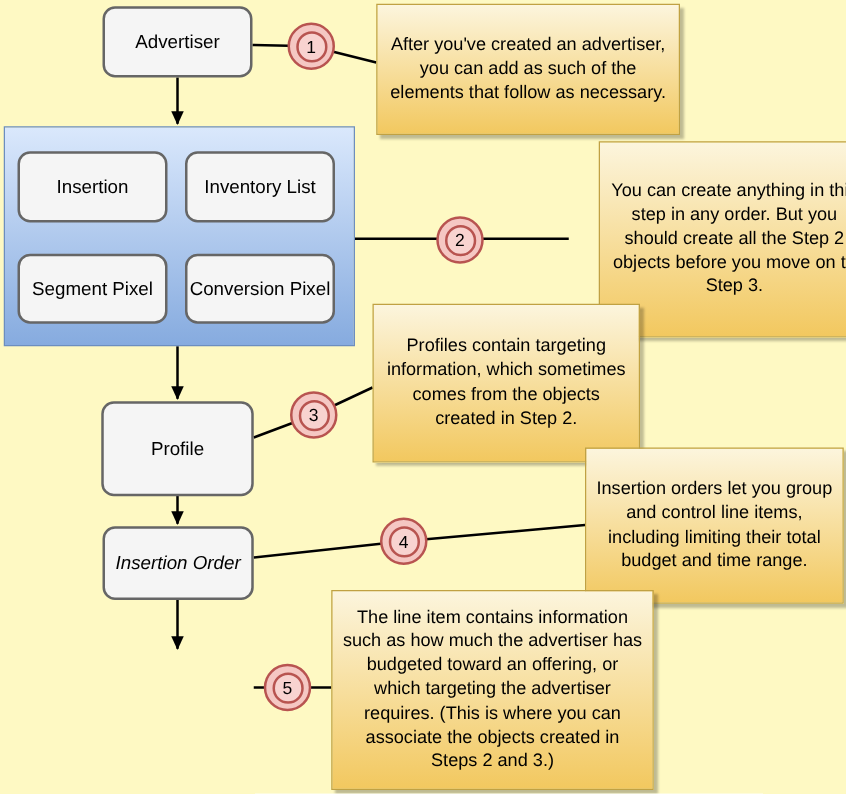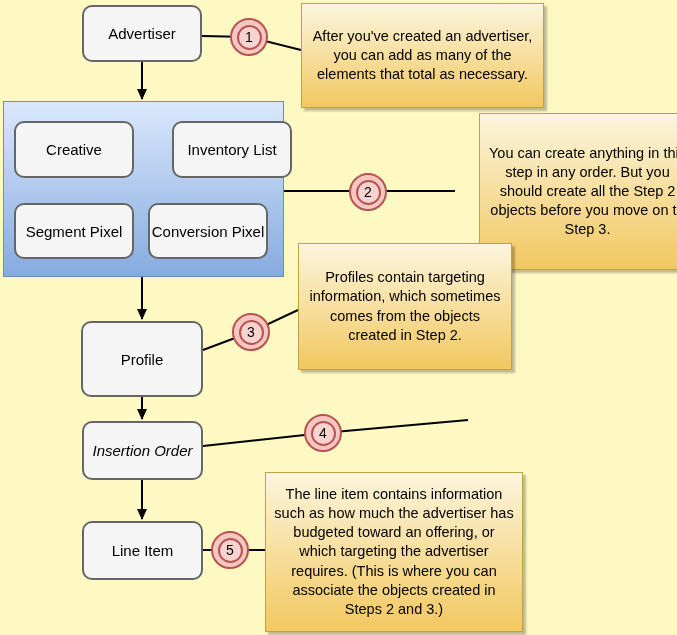--- a/index.html
+++ b/index.html
@@ -94,7 +94,7 @@
   </div>
 
   <div class="note" style="left:301px;top:3px;width:243px;height:105px;">
-    <span>After you've created an advertiser, you can add as many of the elements that total as necessary.</span>
+    <span>After you've created an advertiser, you can add as such of the elements that follow as necessary.</span>
   </div>
   <div class="note" style="left:455px;top:113px;width:217px;height:157px;margin-left:24px;">
     <span>You can create anything in this step in any order. But you should create all the Step 2 objects before you move on to Step 3.</span>

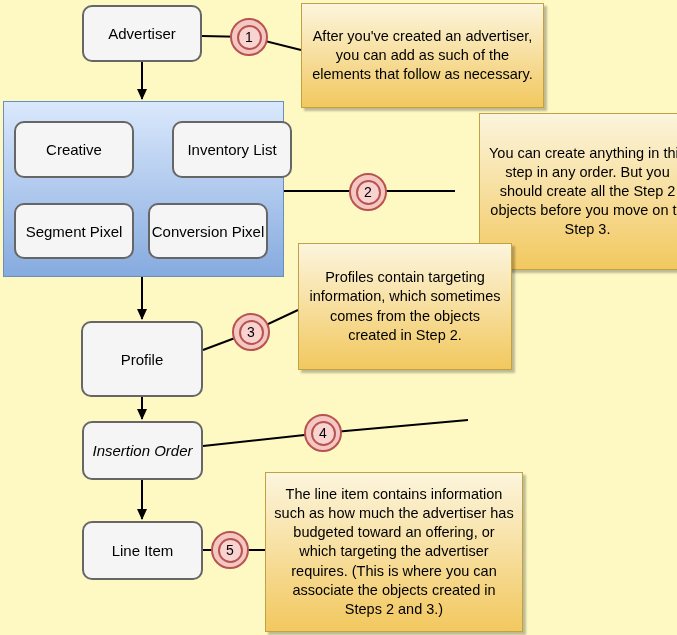--- a/index.html
+++ b/index.html
@@ -68,7 +68,7 @@
 
   <div class="container-box">
     <div class="node" style="left:10px;top:19px;width:120px;height:57px;">
-      <span>Creative</span>
+      <span>Insertion</span>
     </div>
     <div class="node" style="left:144px;top:19px;width:120px;height:57px;margin-left:24px;">
       <span>Inventory List</span>

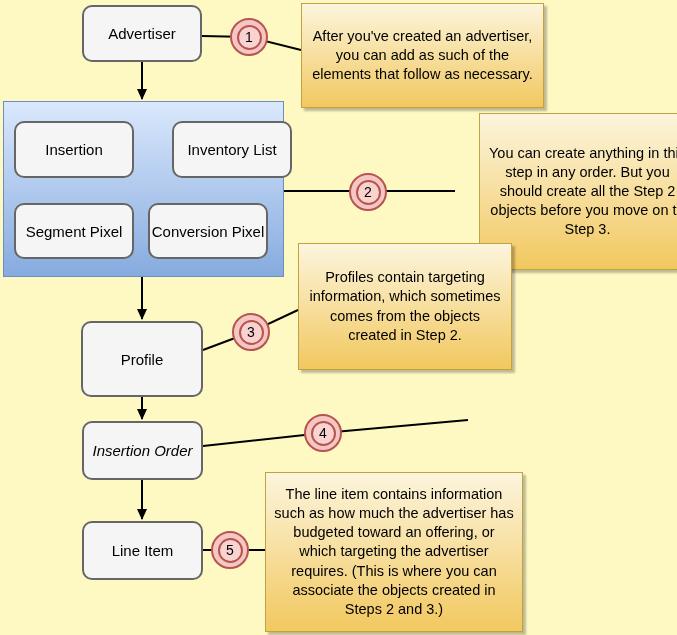--- a/index.html
+++ b/index.html
@@ -70,7 +70,7 @@
     <div class="node" style="left:10px;top:19px;width:120px;height:57px;">
       <span>Insertion</span>
     </div>
-    <div class="node" style="left:144px;top:19px;width:120px;height:57px;margin-left:24px;">
+    <div class="node" style="left:144px;top:19px;width:120px;height:57px;">
       <span>Inventory List</span>
     </div>
     <div class="node" style="left:10px;top:101px;width:120px;height:56px;">

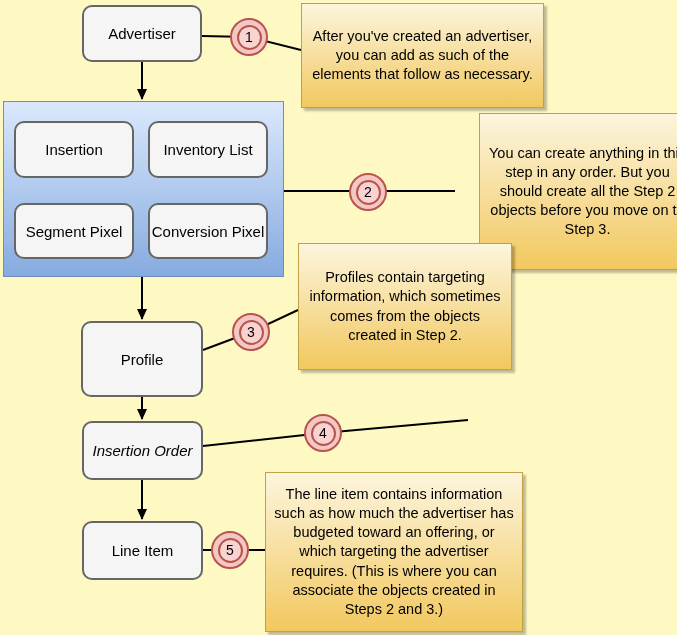--- a/index.html
+++ b/index.html
@@ -102,6 +102,9 @@
   <div class="note" style="left:298px;top:243px;width:214px;height:127px;">
     <span>Profiles contain targeting information, which sometimes comes from the objects created in Step 2.</span>
   </div>
+  <div class="note" style="left:468px;top:358px;width:207px;height:125px;">
+    <span>Insertion orders let you group and control line items, including limiting their total budget and time range.</span>
+  </div>
   <div class="note" style="left:265px;top:472px;width:258px;height:160px;">
     <span>The line item contains information such as how much the advertiser has budgeted toward an offering, or which targeting the advertiser requires. (This is where you can associate the objects created in Steps 2 and 3.)</span>
   </div>

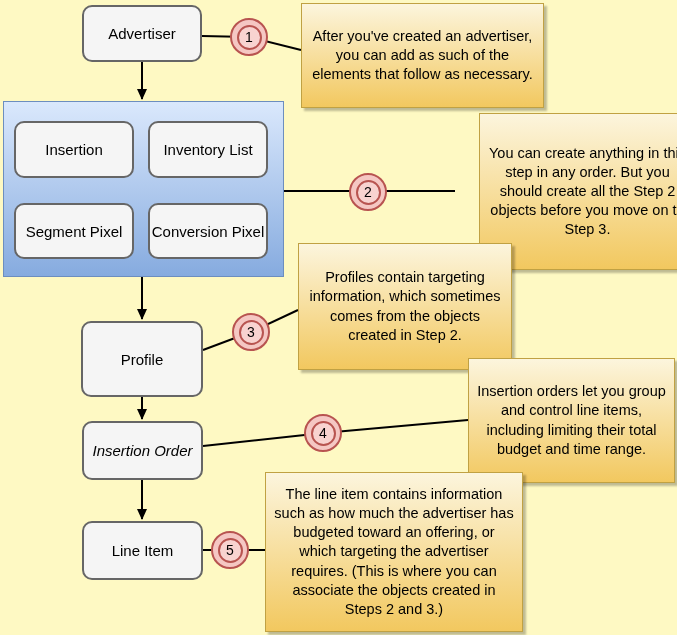--- a/index.html
+++ b/index.html
@@ -89,9 +89,6 @@
     <span>Insertion Order</span>
   </div>
 
-  <div class="node" style="left:82px;top:521px;width:121px;height:59px;">
-    <span>Line Item</span>
-  </div>
 
   <div class="note" style="left:301px;top:3px;width:243px;height:105px;">
     <span>After you've created an advertiser, you can add as such of the elements that follow as necessary.</span>

